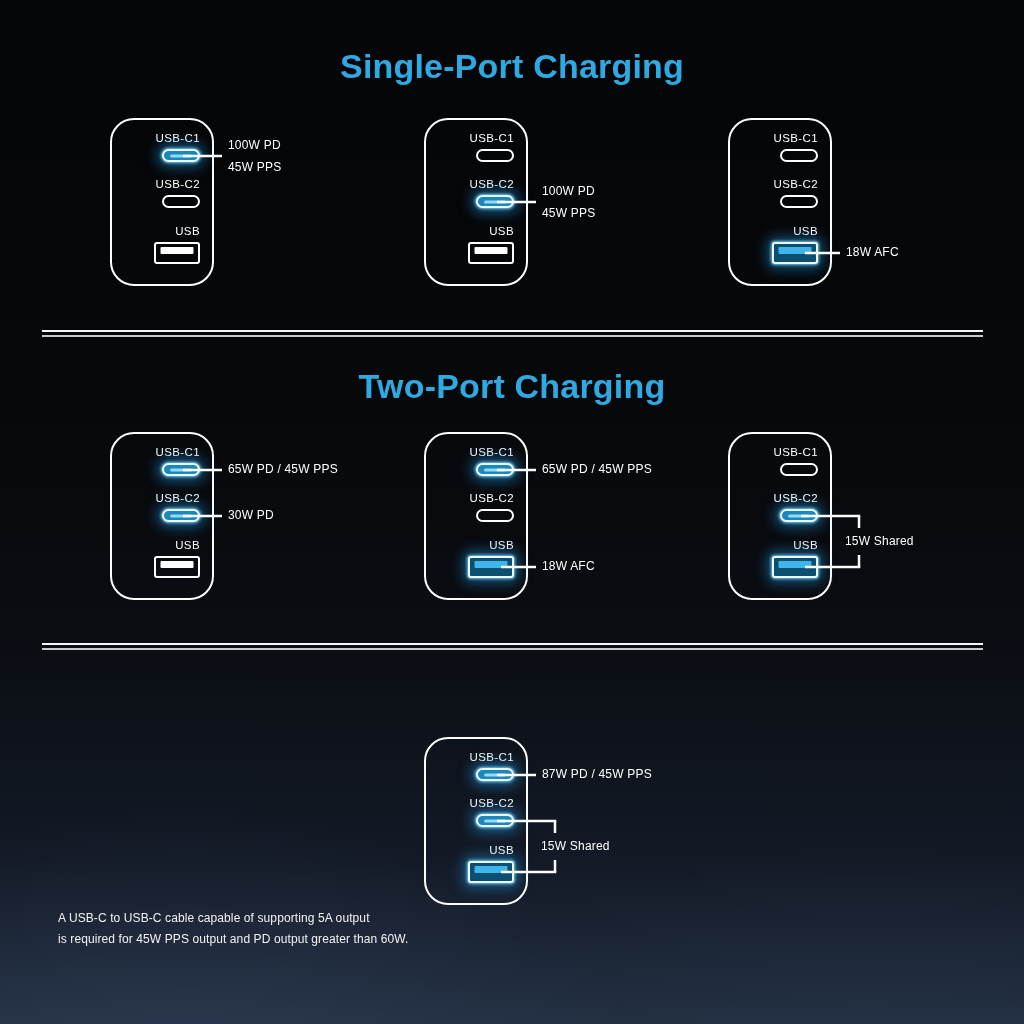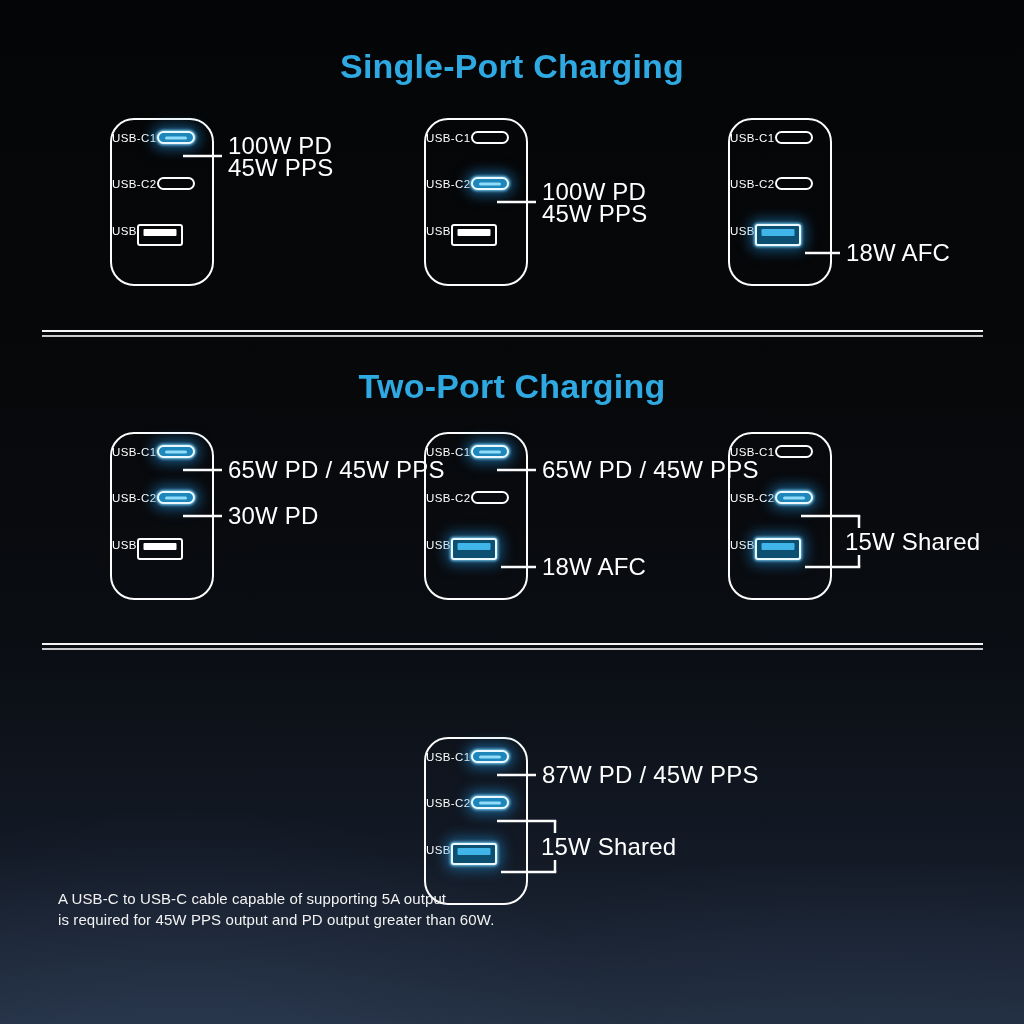--- a/index.html
+++ b/index.html
@@ -18,7 +18,7 @@
     border-top:2px solid #f5f5f6;border-bottom:2px solid #c9c9cd}
   .charger{position:absolute;width:104px;height:168px;
     border:2.5px solid #fdfdfd;border-radius:24px}
-  .port-group{position:absolute;left:0;right:12px;display:flex;align-items:flex-start}
+  .port-group{position:absolute;left:0;right:12px;display:flex;flex-direction:column;align-items:flex-end}
   .port-label{font-size:11.5px;line-height:15px;letter-spacing:0.4px;color:#fff;margin-bottom:3px}
   .port{position:relative}
   .usbc{width:38px;height:13px;border:2px solid #fdfdfd;border-radius:7px}

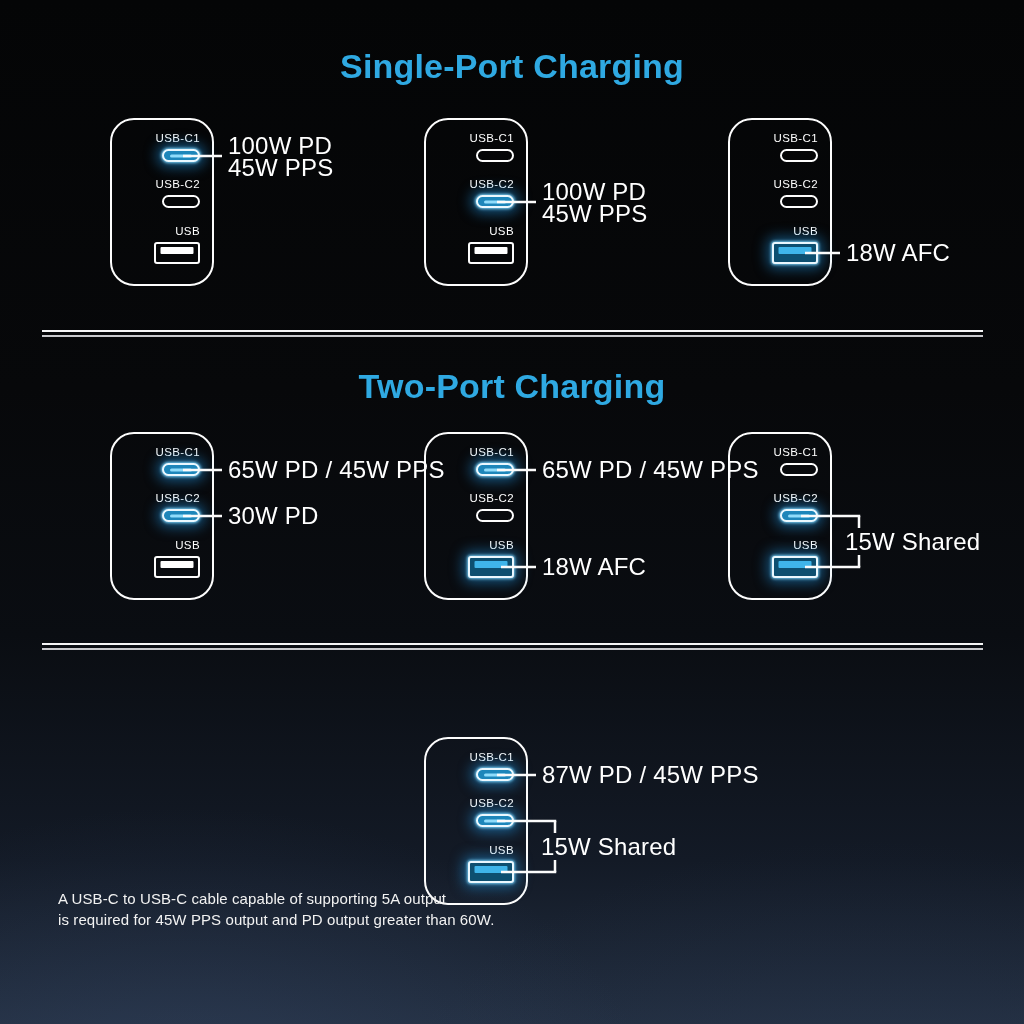--- a/index.html
+++ b/index.html
@@ -34,7 +34,7 @@
   .usba.active{background:#0d4f70;border-color:#eaf8ff;
     box-shadow:0 0 3px 1px rgba(125,212,250,.9),0 0 13px 5px rgba(32,150,225,.5)}
   .usba.active .core{background:#3fb5ea}
-  .spec-label{position:absolute;transform:translateY(-50%);font-size:24px;line-height:21.5px;
+  .spec-label{position:absolute;transform:translateY(-50%);font-size:12px;line-height:21.5px;
     white-space:pre-line;letter-spacing:0.2px;color:#fff}
   .footer{position:absolute;left:58px;top:889px;font-size:15px;line-height:20.5px;
     color:#f2f2f2;letter-spacing:0.1px}

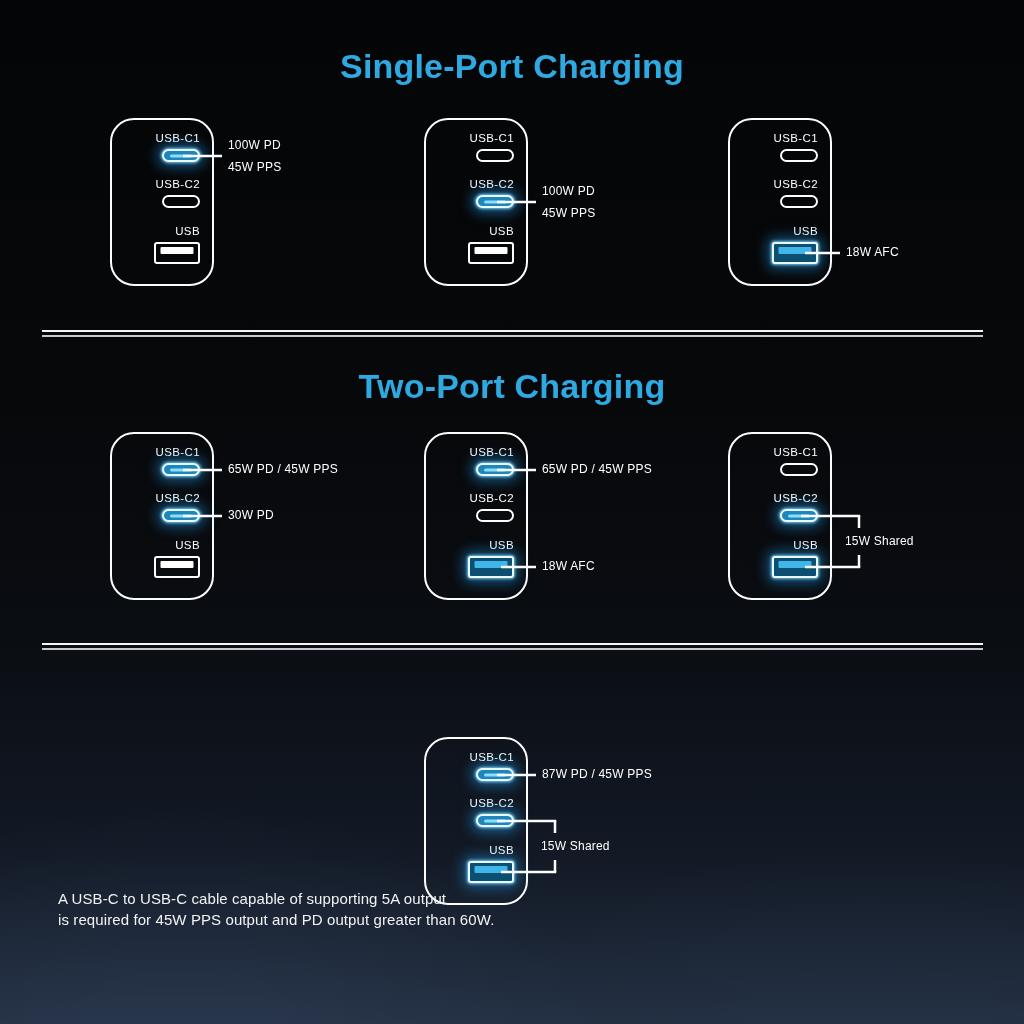--- a/index.html
+++ b/index.html
@@ -36,7 +36,7 @@
   .usba.active .core{background:#3fb5ea}
   .spec-label{position:absolute;transform:translateY(-50%);font-size:12px;line-height:21.5px;
     white-space:pre-line;letter-spacing:0.2px;color:#fff}
-  .footer{position:absolute;left:58px;top:889px;font-size:15px;line-height:20.5px;
+  .footer{position:absolute;left:58px;top:908px;font-size:12px;line-height:20.5px;
     color:#f2f2f2;letter-spacing:0.1px}
   #lines{position:absolute;left:0;top:0;pointer-events:none}
   #lines line{stroke:#fbfbfb;stroke-width:2.5}

